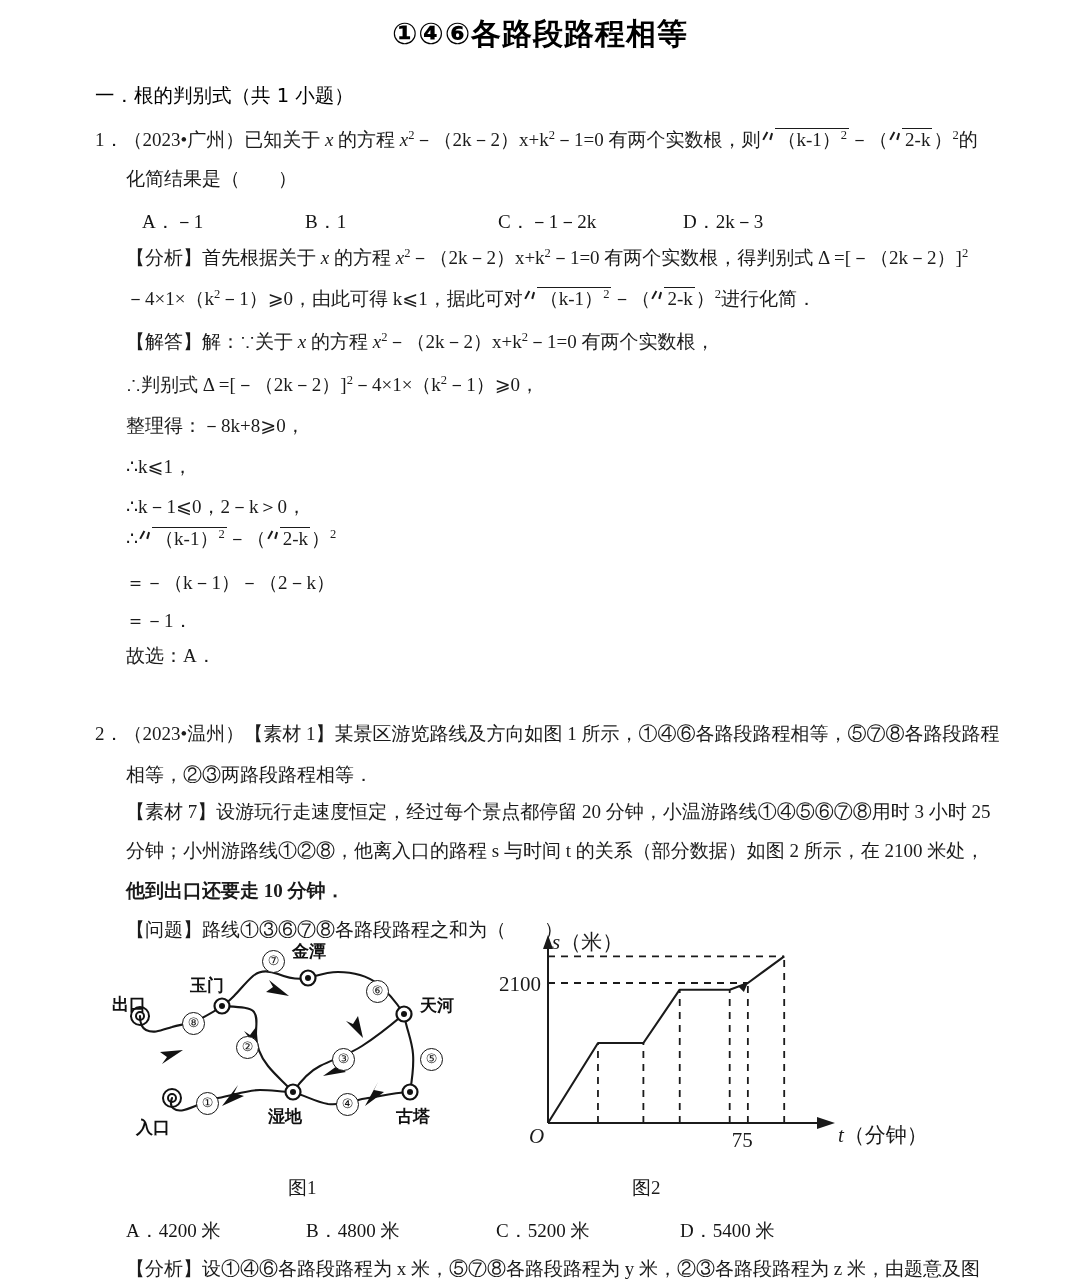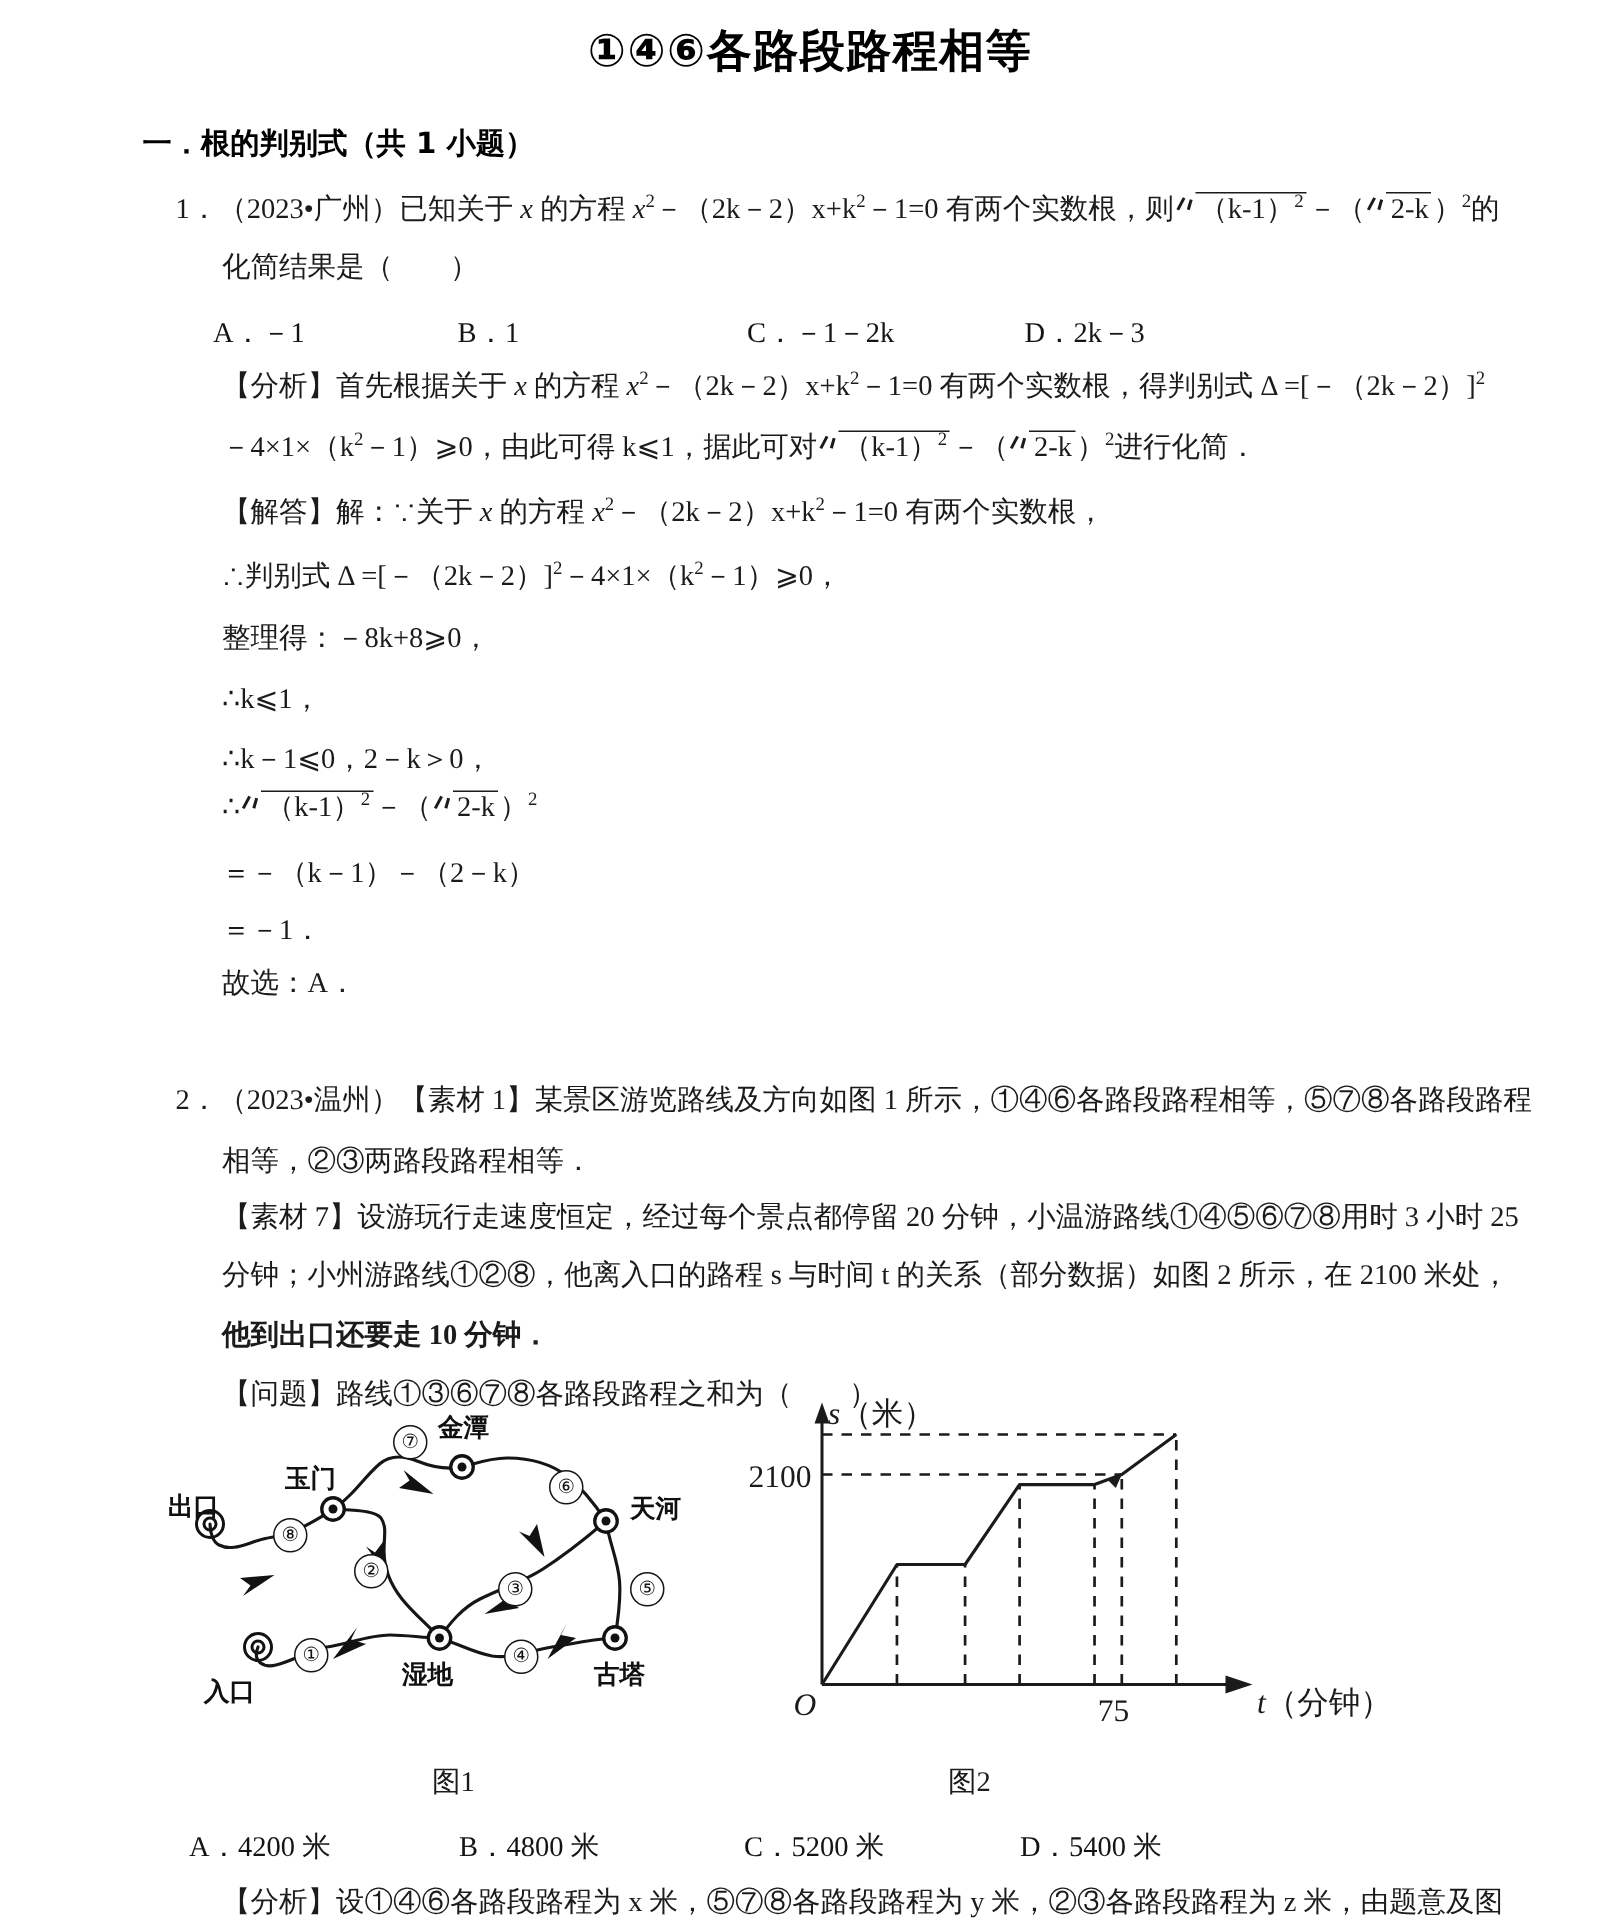--- a/index.html
+++ b/index.html
@@ -26,7 +26,7 @@
   .sec-head{
     position:absolute;left:95px;
     font-family:"DejaVu Sans","Liberation Sans",sans-serif;
-    font-weight:bold;
+    font-weight:normal;
     font-size:19.5px;
     color:#000;
     white-space:nowrap;

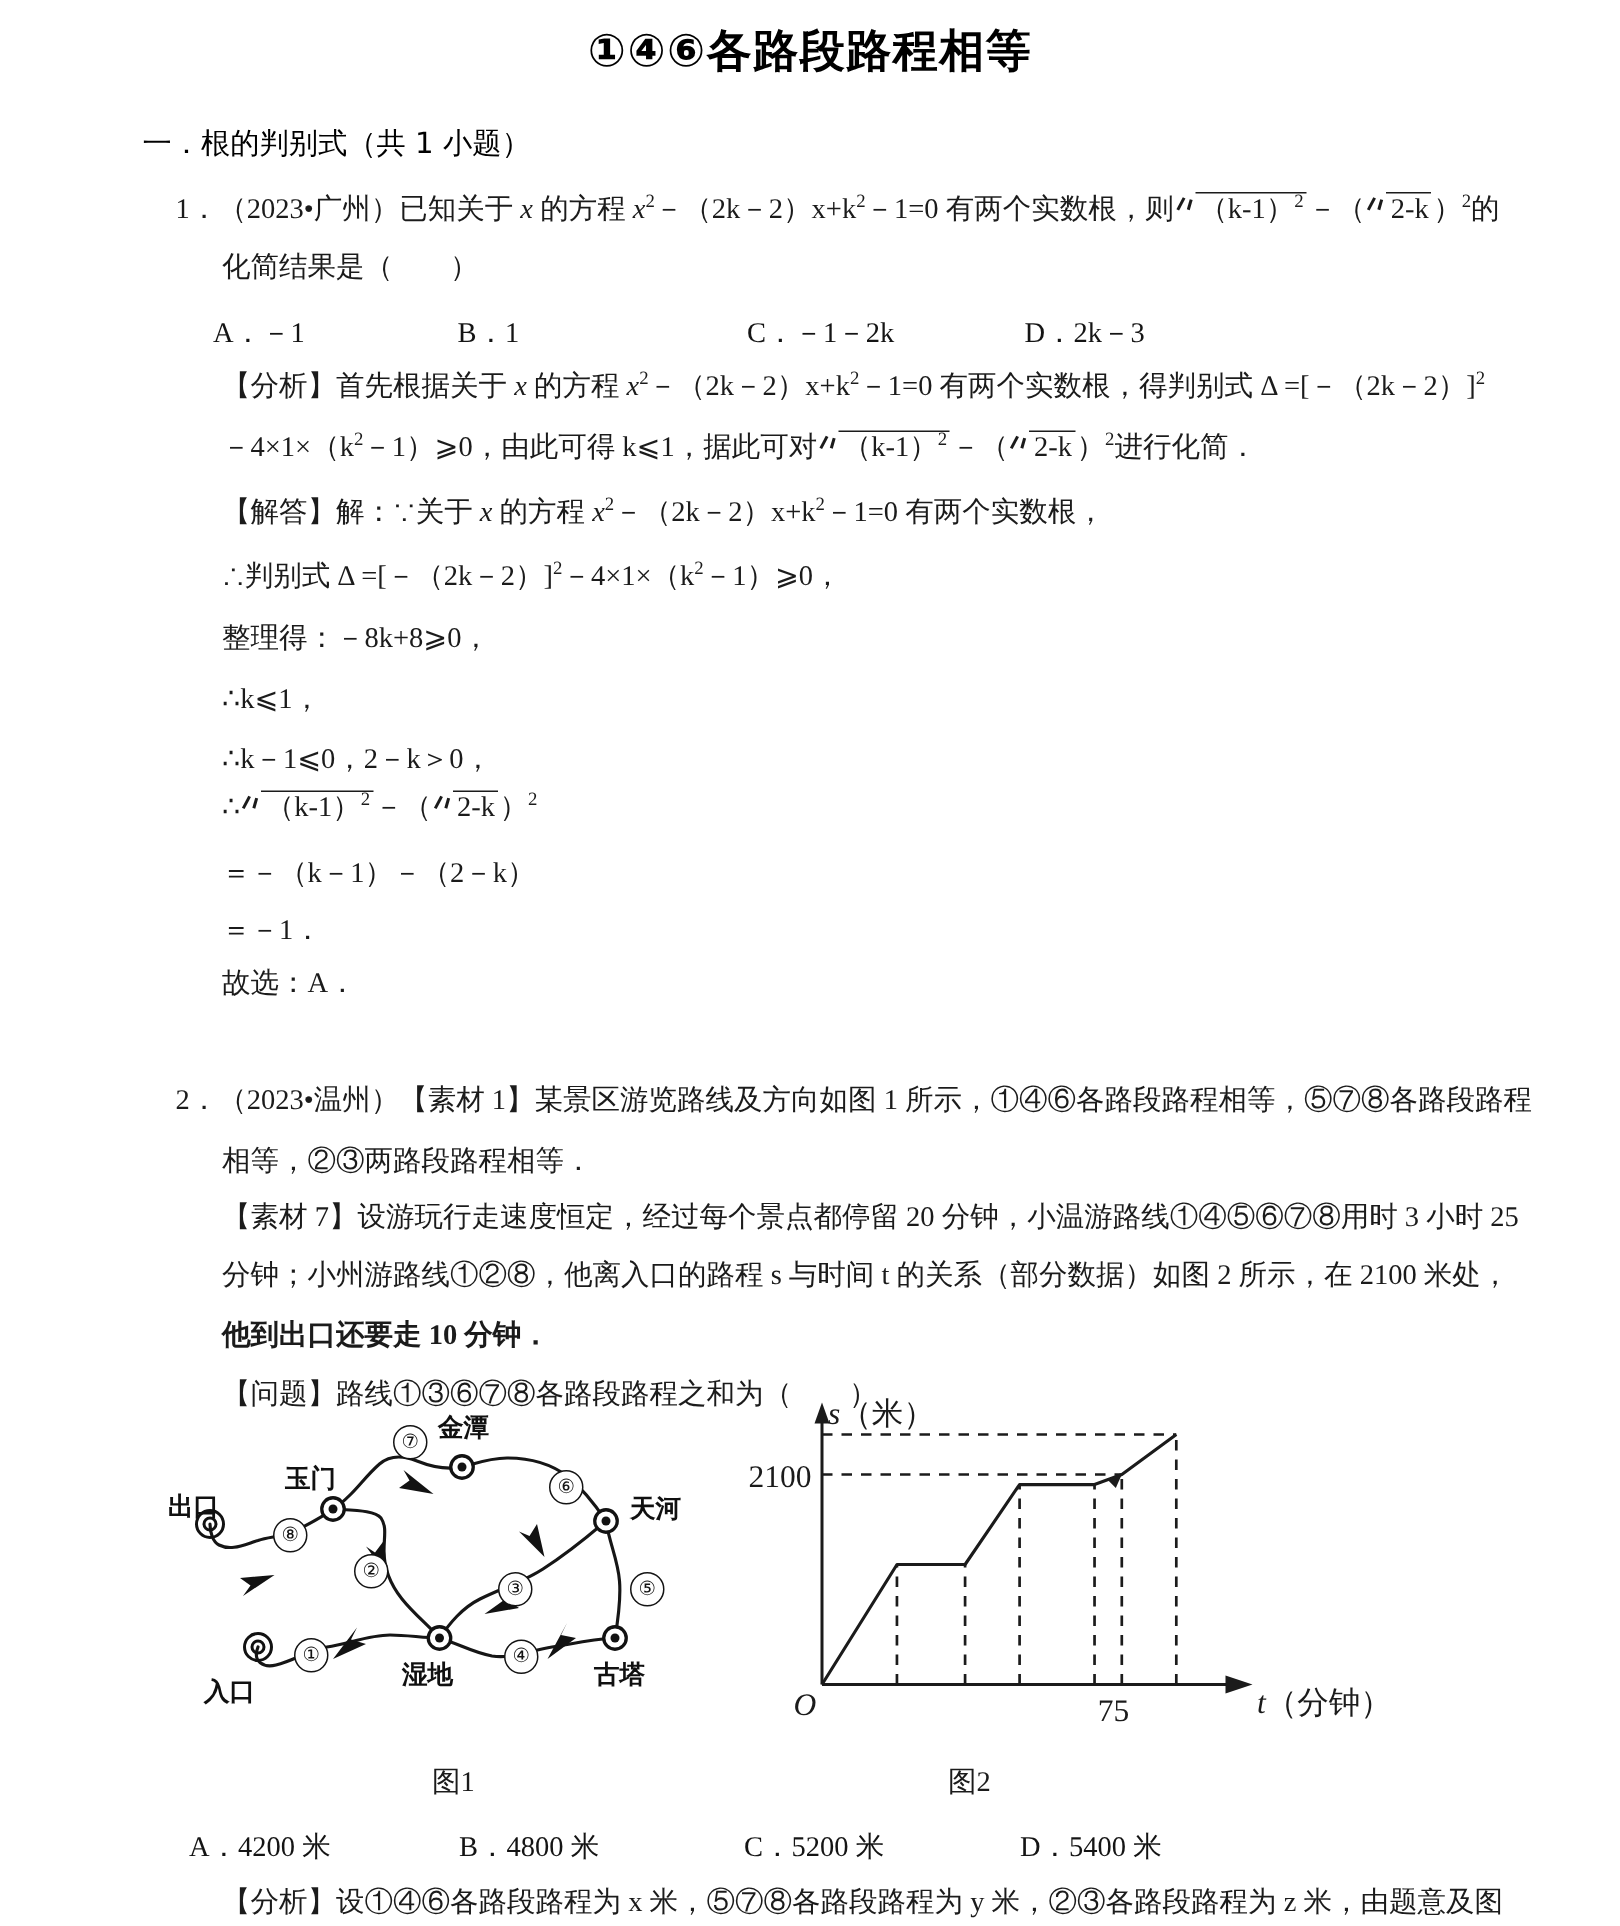--- a/index.html
+++ b/index.html
@@ -39,7 +39,6 @@
     line-height:21px;
     white-space:nowrap;
     color:#1b1b1b;
-    margin-left:22px;
   }
   .ind0{left:95px;}
   .ind1{left:126px;}

